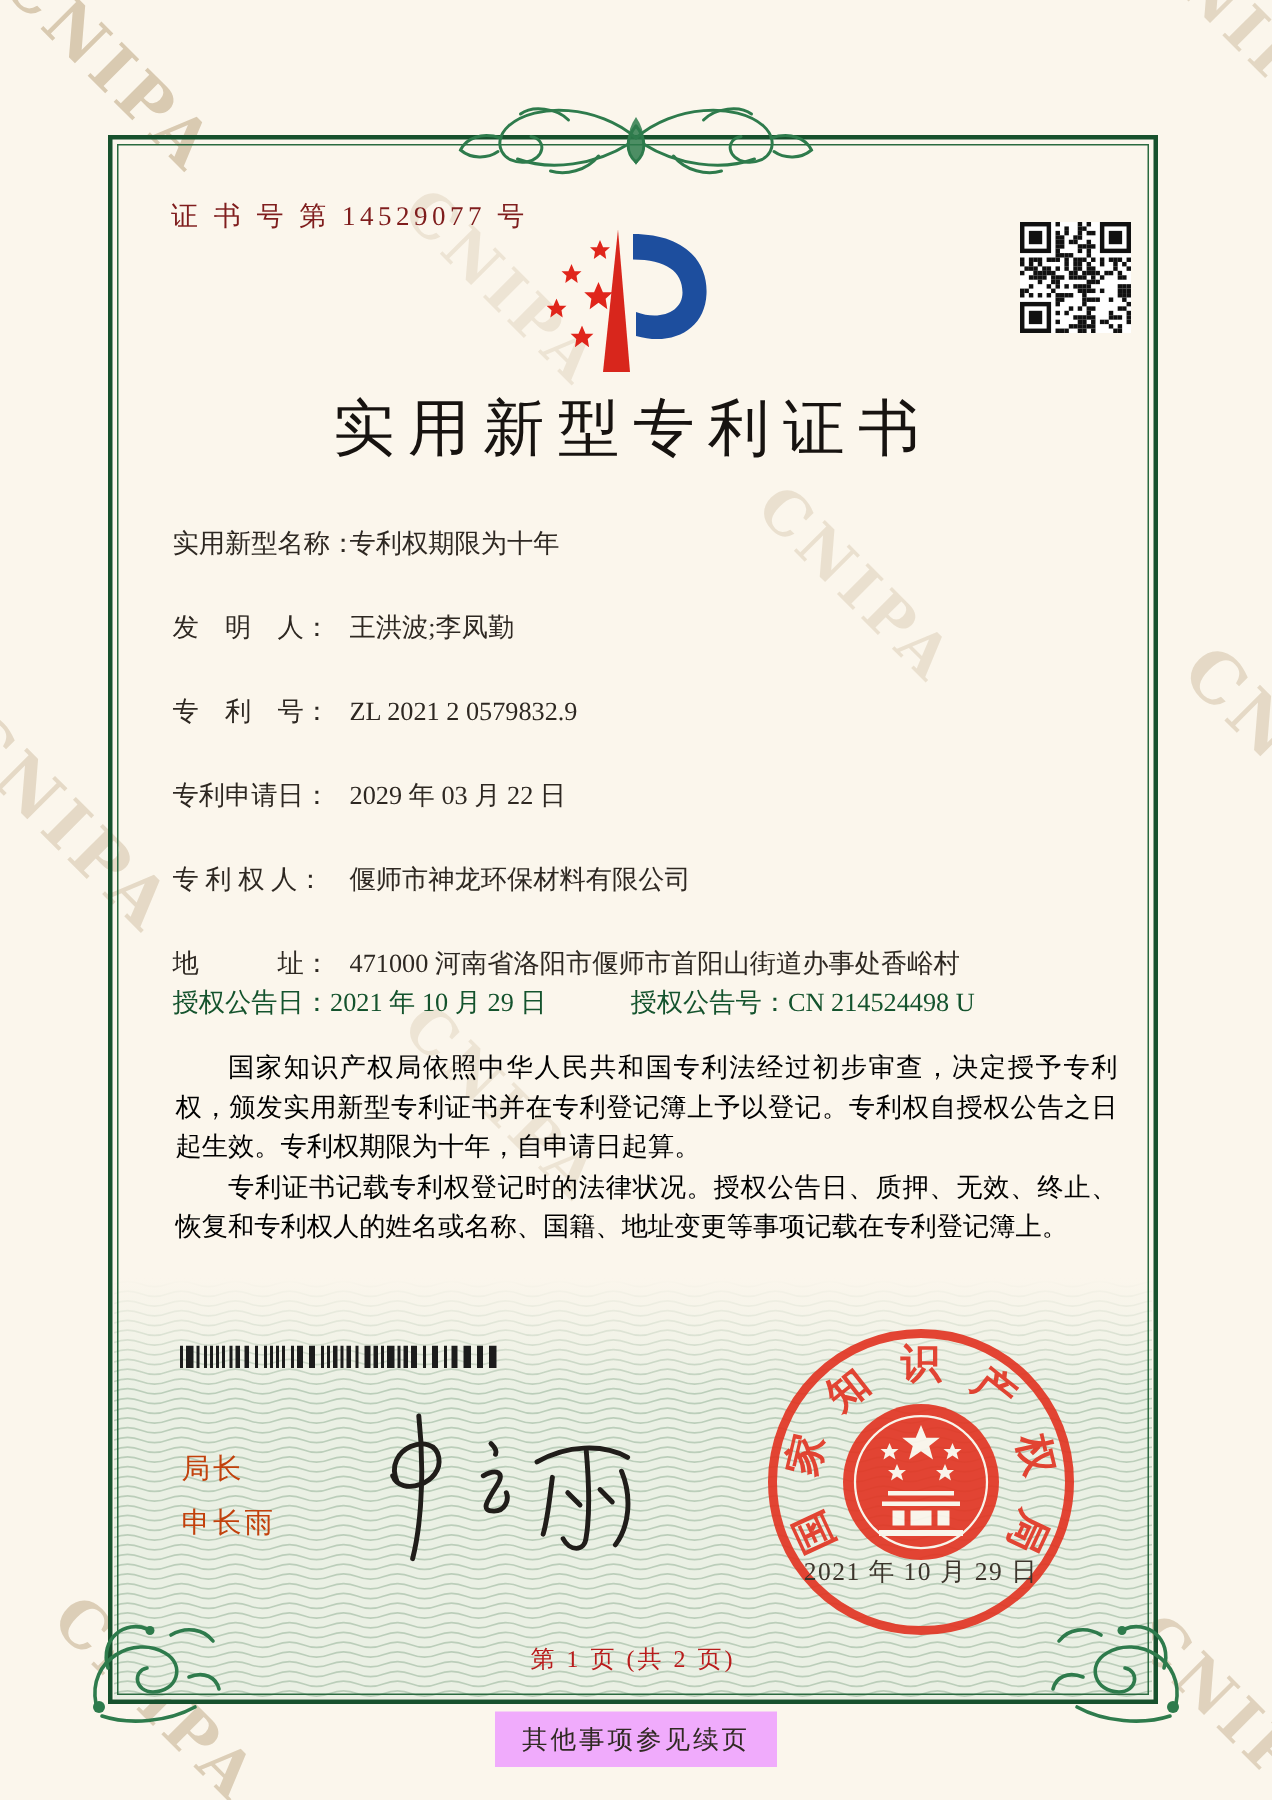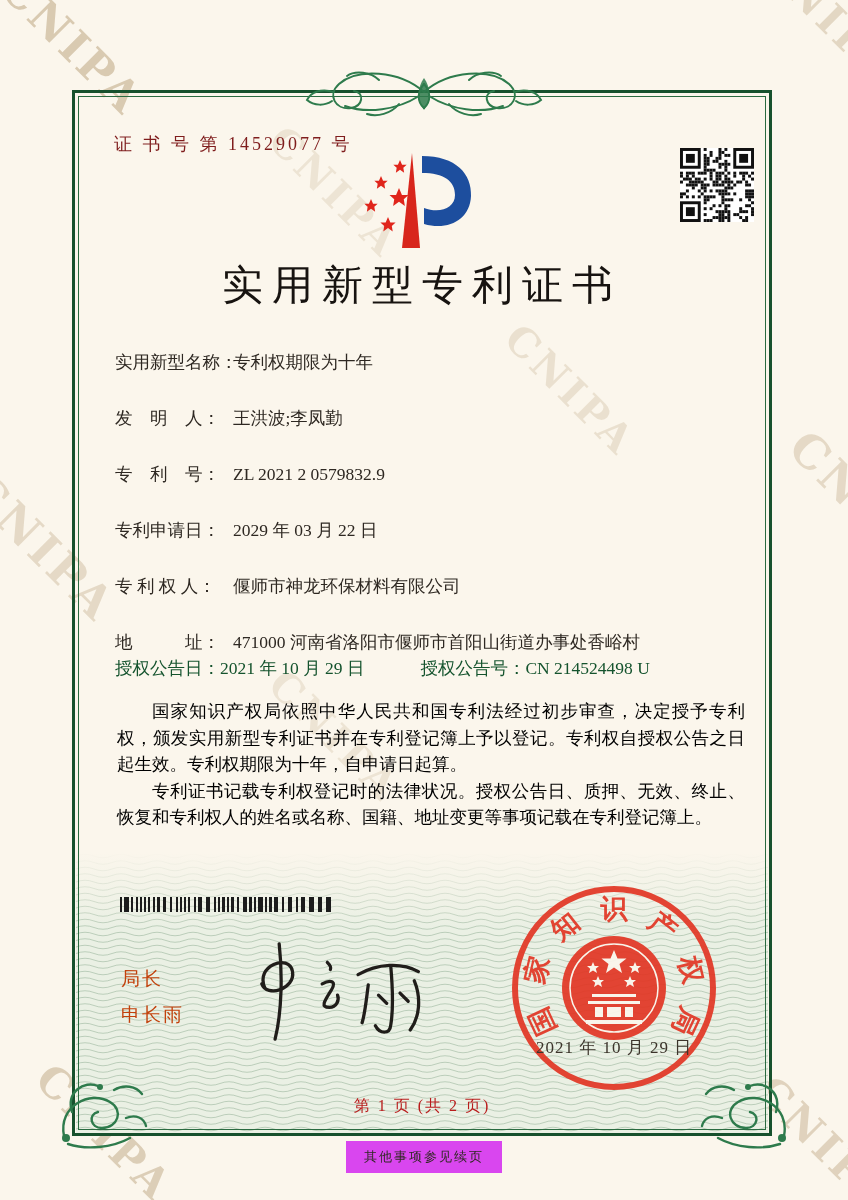--- a/index.html
+++ b/index.html
@@ -60,7 +60,7 @@
   .page-footer{position:absolute;left:72px;top:1096px;width:700px;text-align:center;
                font-size:16px;color:#b91c1c;letter-spacing:2px;}
   .note{position:absolute;left:50%;top:1141px;transform:translateX(-50%);
-        background:#d946ef;padding:7px 18px;font-size:13px;color:#2f2922;letter-spacing:2px;}
+        background:#f0abfc;padding:7px 18px;font-size:17px;color:#2f2922;letter-spacing:2px;}
 </style>
 </head>
 <body>

